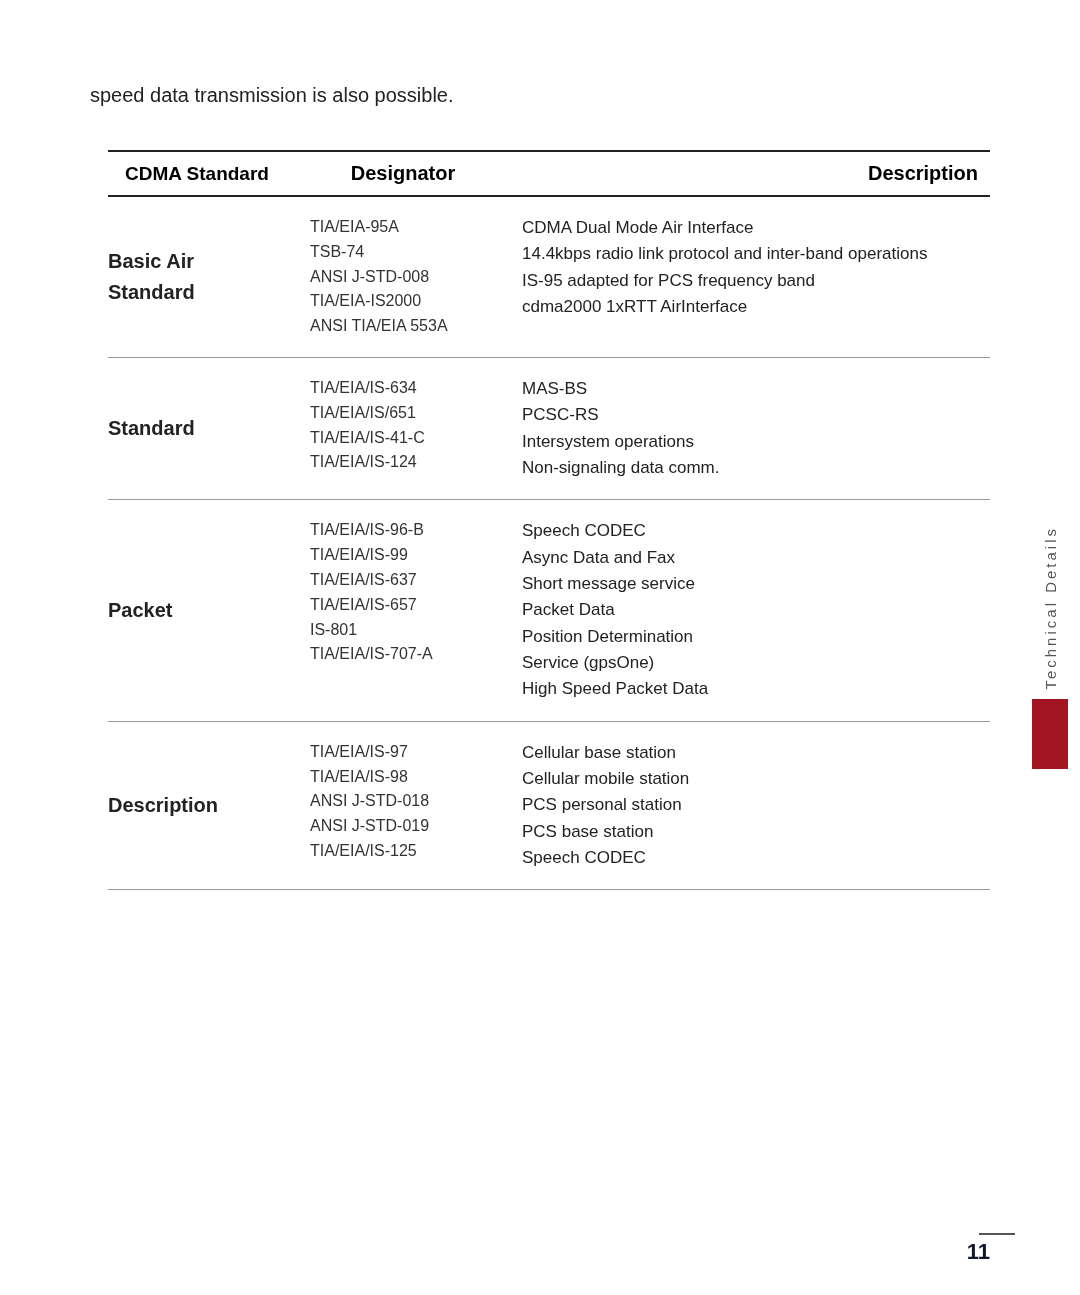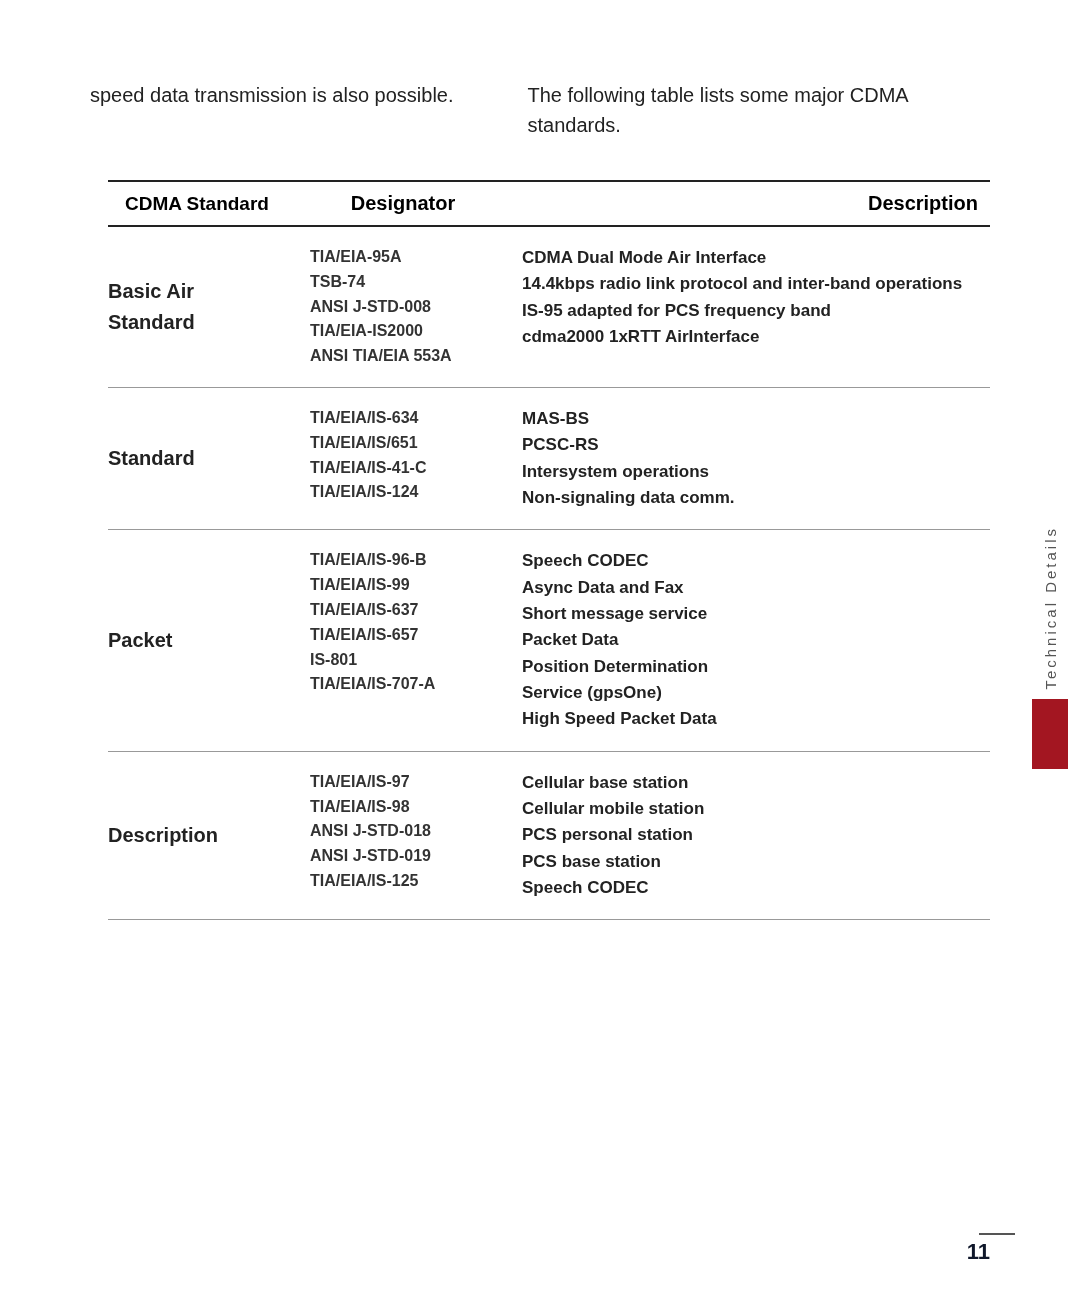--- a/index.html
+++ b/index.html
@@ -27,9 +27,9 @@
 
     .intro-section {
       display: flex;
-      flex-direction: row;
+      flex-direction: column;
       padding: 80px 90px 40px 90px;
-      gap: 52px;
+      gap: 84px;
     }
 
     .intro-left {

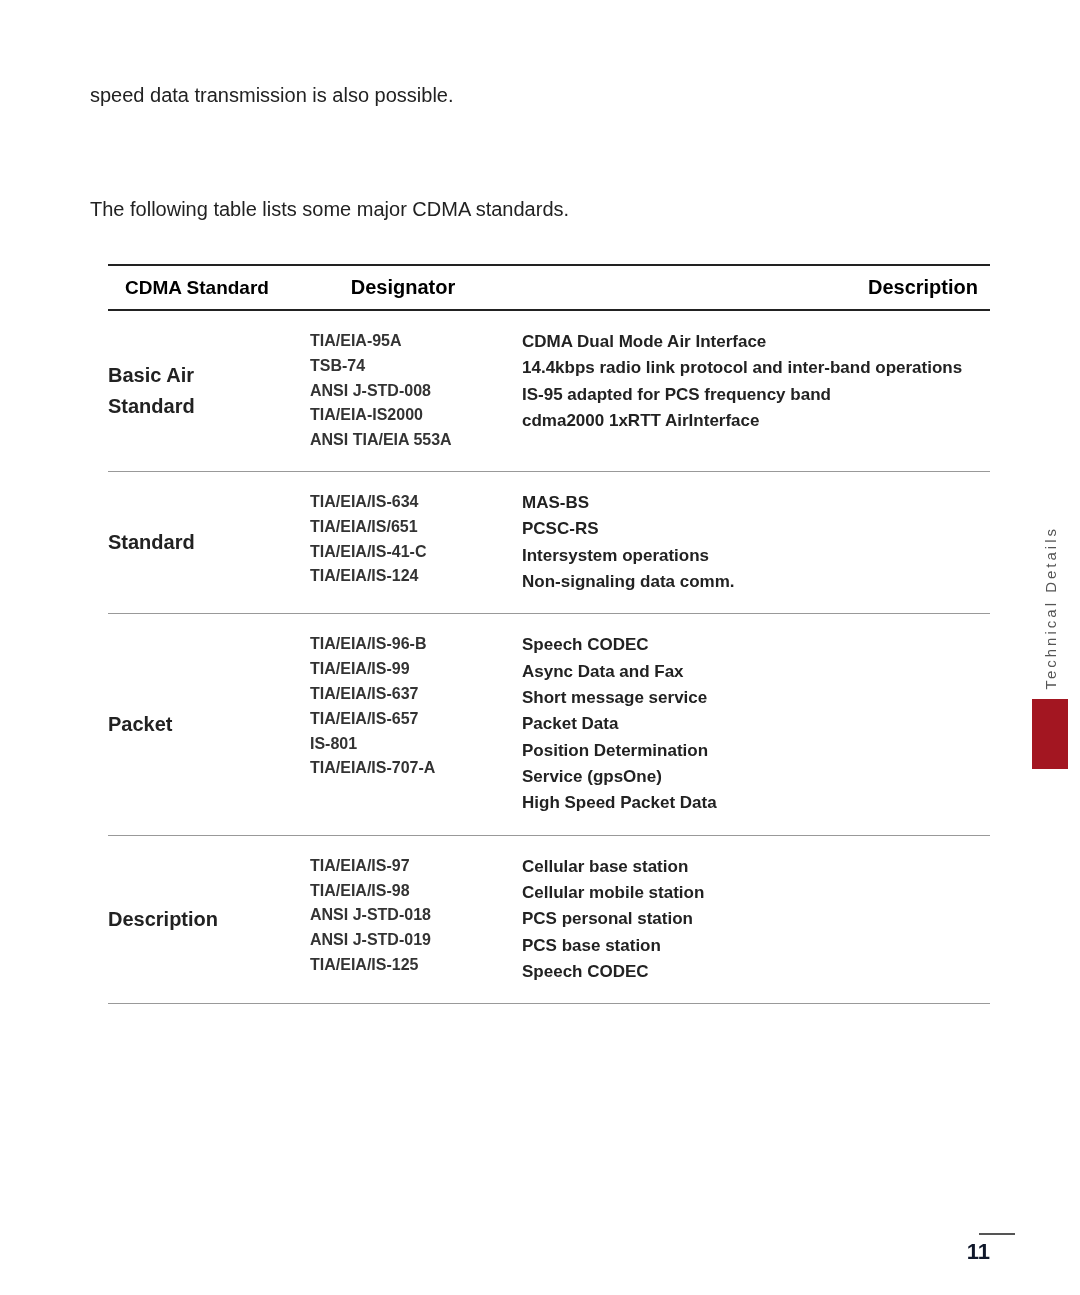--- a/index.html
+++ b/index.html
@@ -188,9 +188,6 @@
   <div class="intro-section">
     <div class="intro-left">
       <span>speed data transmission is also possible.</span>
-    </div>
-    <div class="intro-right">
-      <span>The following table lists some major CDMA standards.</span>
     </div>
   </div>
 

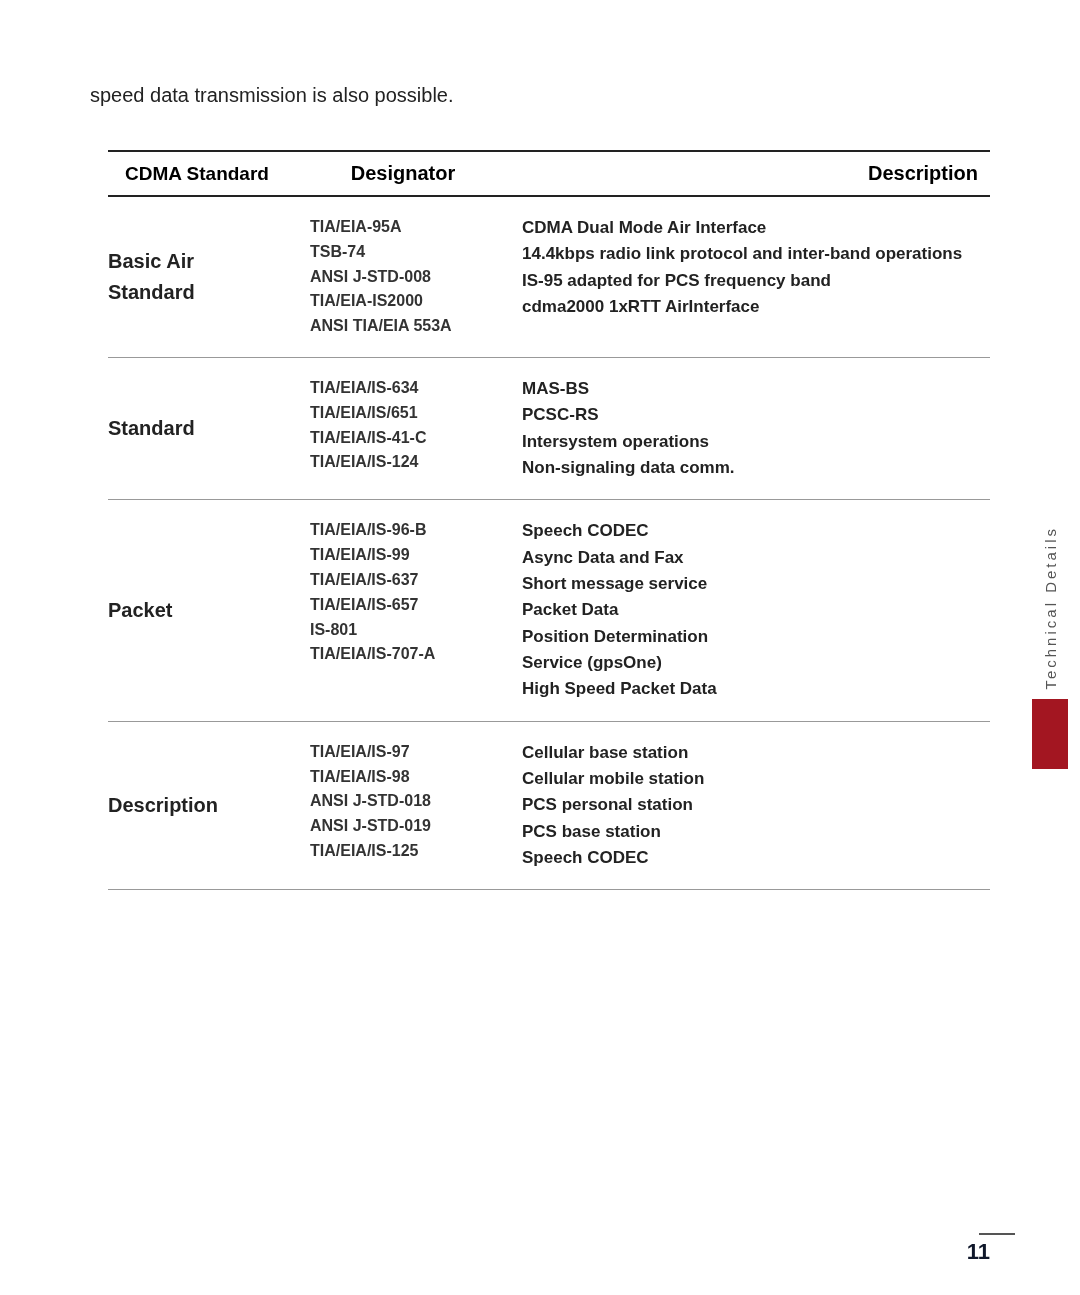--- a/index.html
+++ b/index.html
@@ -100,7 +100,6 @@
       vertical-align: top;
       line-height: 1.55;
       color: #222;
-      font-weight: bold;
     }
 
     .data-row td:first-child {

